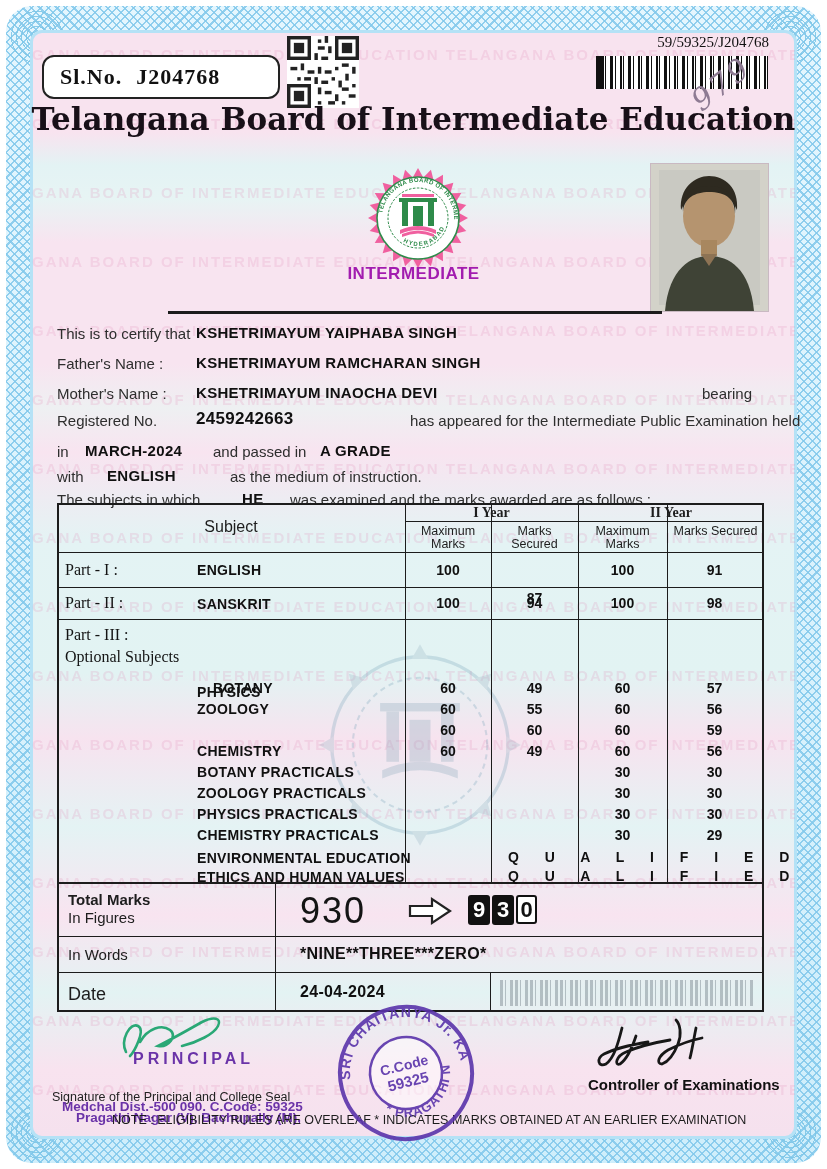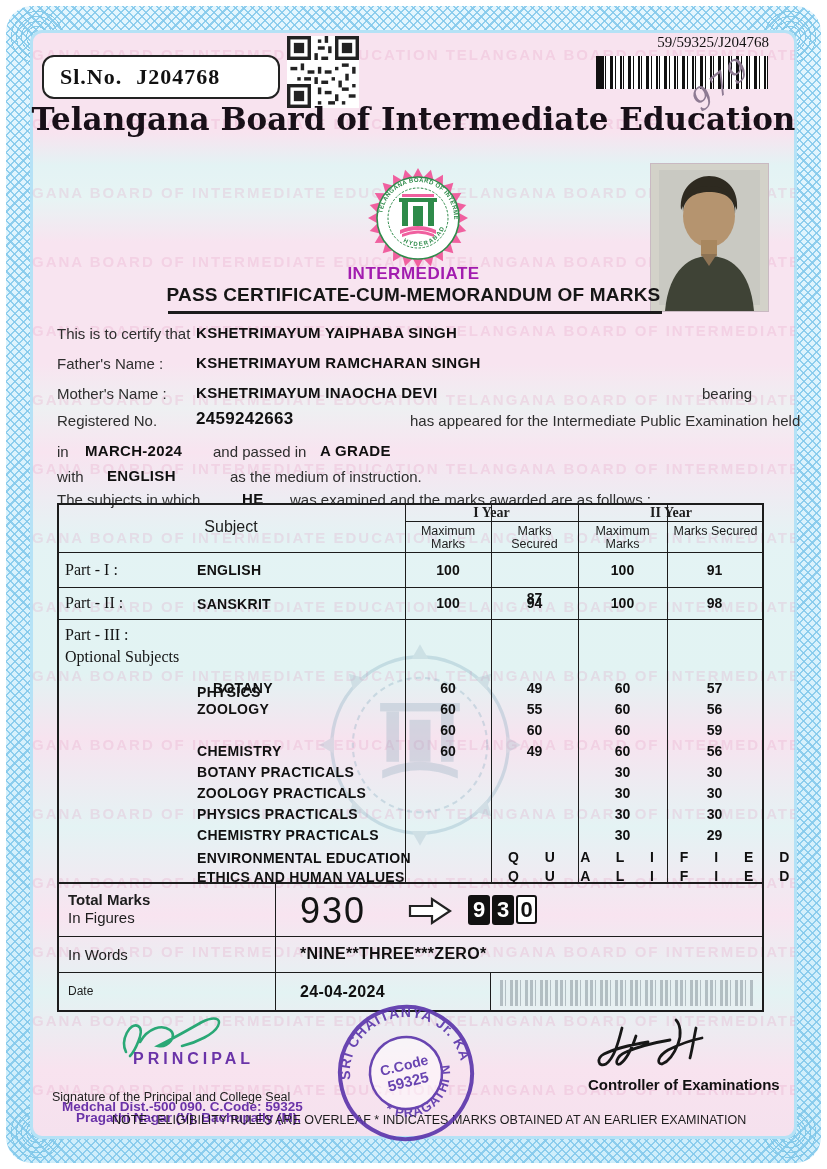--- a/index.html
+++ b/index.html
@@ -222,7 +222,6 @@
     </svg>
 
     <div class="abs center cert-type">INTERMEDIATE</div>
-    <div class="abs center cert-title">PASS CERTIFICATE-CUM-MEMORANDUM OF MARKS</div>
     <div class="abs title-rule"></div>
 
     <div class="abs lbl" style="left:57px;top:325px;">This is to certify that</div>

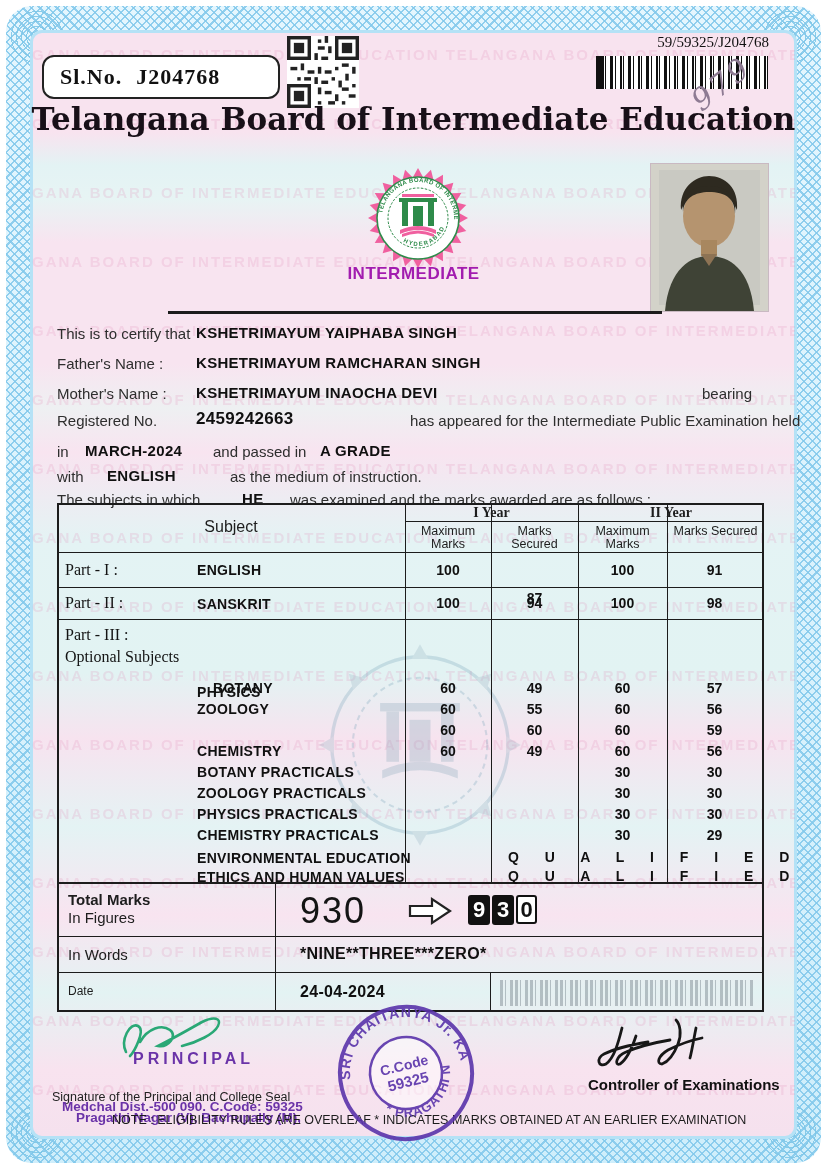--- a/index.html
+++ b/index.html
@@ -375,7 +375,7 @@
     <div class="abs" style="left:68px;top:946px;font-size:15px;">In Words</div>
     <div class="abs val" style="left:300px;top:945px;font-size:16px;">*NINE**THREE***ZERO*</div>
 
-    <div class="abs" style="left:68px;top:984px;font-size:12px;">Date</div>
+    <div class="abs" style="left:68px;top:984px;font-size:18px;">Date</div>
     <div class="abs val" style="left:300px;top:983px;font-size:16px;">24-04-2024</div>
     <div class="abs faint-barcode"></div>
 

